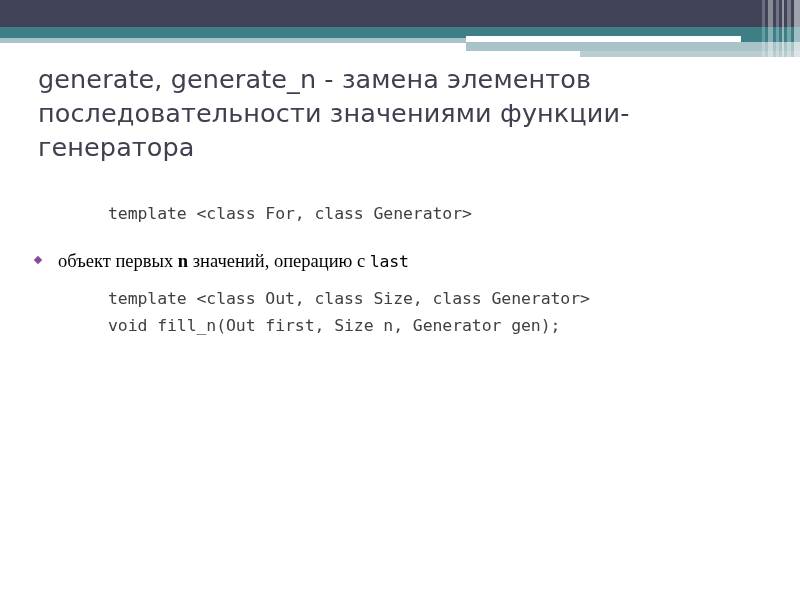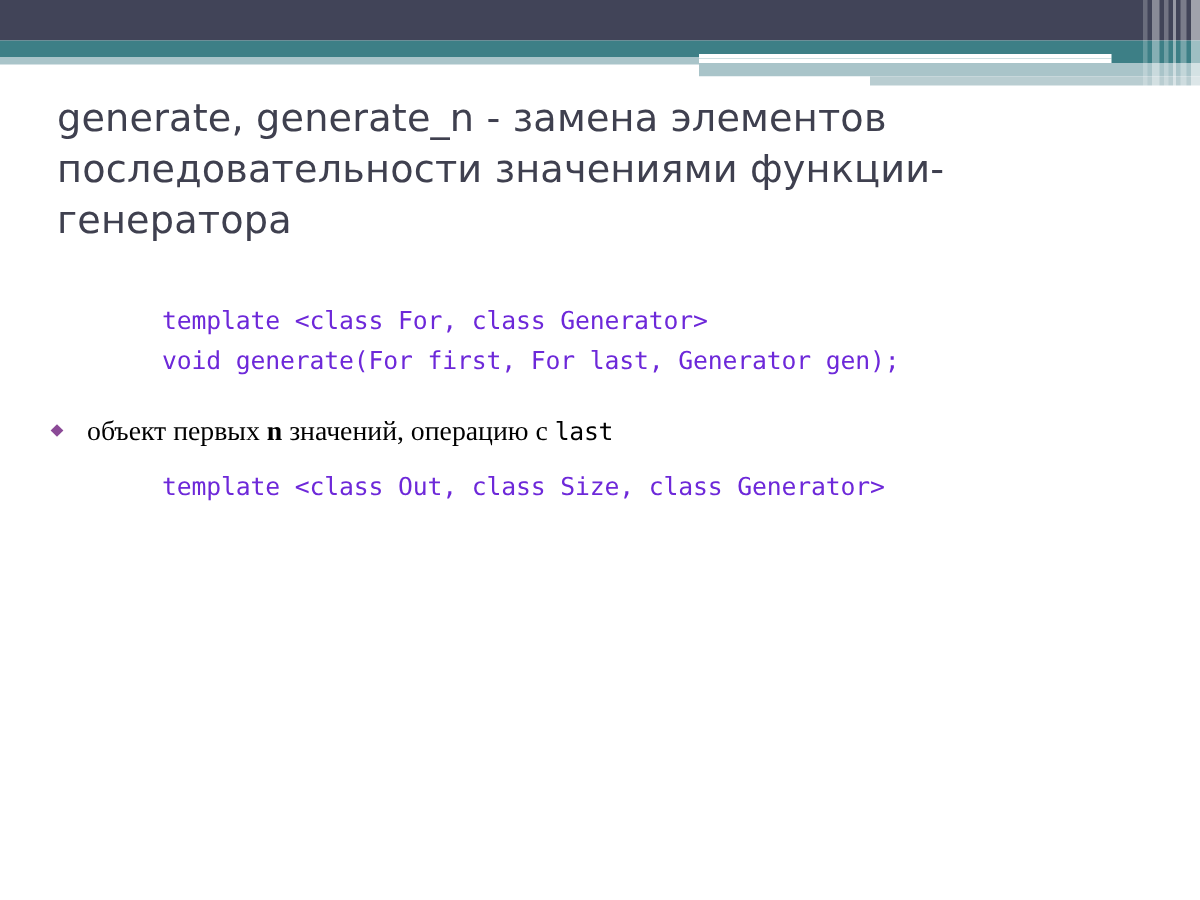--- a/index.html
+++ b/index.html
@@ -138,7 +138,7 @@
     font-family: "DejaVu Sans Mono", "Liberation Mono", monospace;
     font-size: 16.5px;
     line-height: 27px;
-    color: #6d28d9;
+    color: #404040;
     padding-left: 80px;
     white-space: pre;
     letter-spacing: -0.1px;

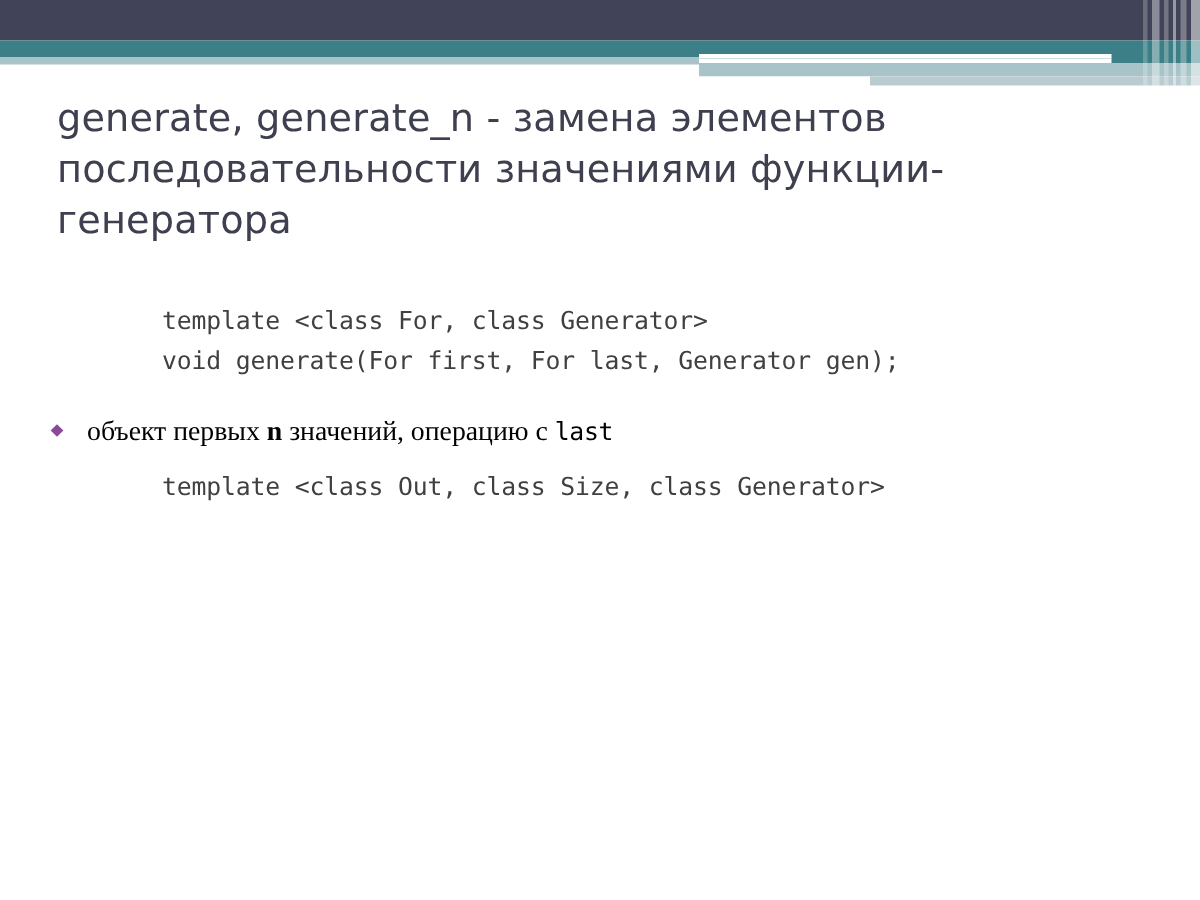--- a/index.html
+++ b/index.html
@@ -185,7 +185,6 @@
     <div class="bullet-block">
       <div class="gap-small"></div>
       <div class="code-line">template &lt;class For, class Generator&gt;</div>
-      <div class="code-line">void generate(For first, For last, Generator gen);</div>
     </div>
 
     <div class="gap-mid"></div>

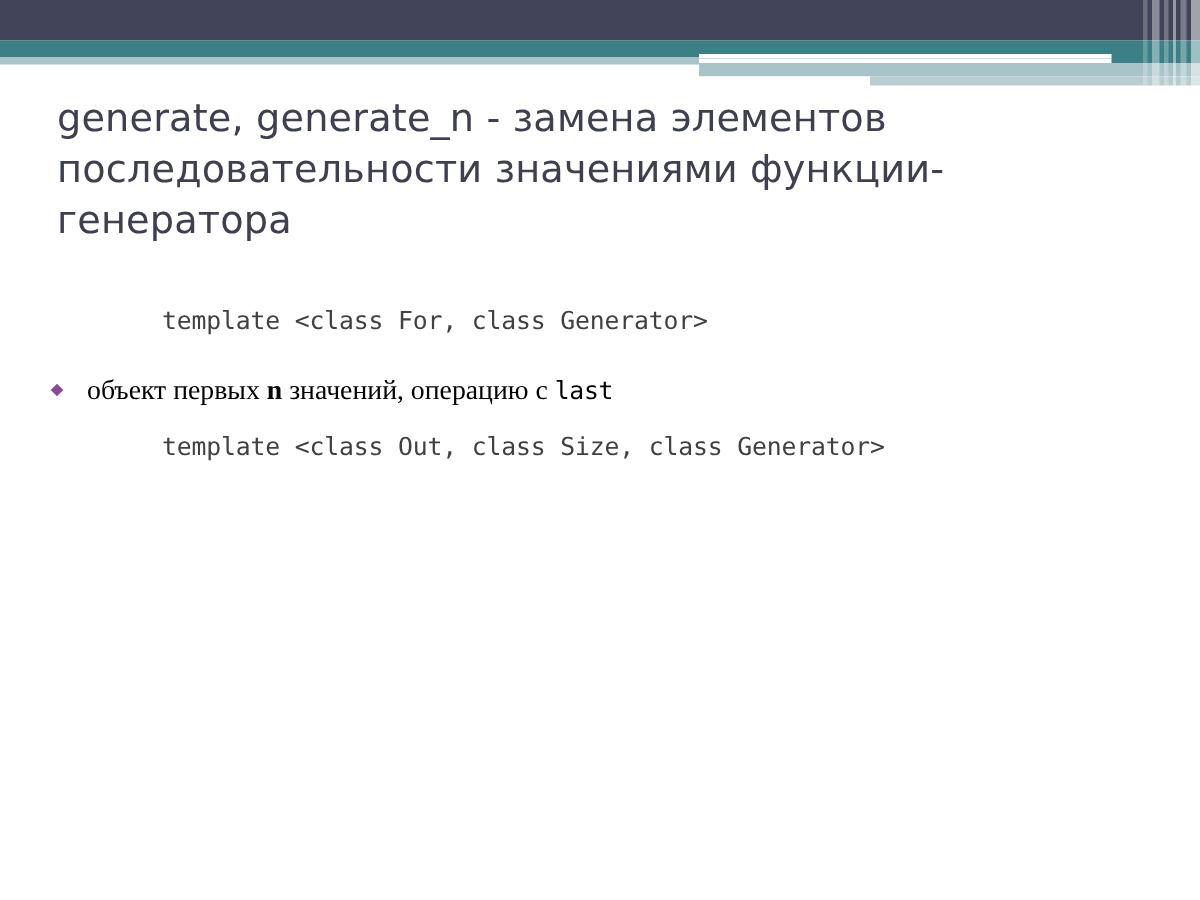--- a/index.html
+++ b/index.html
@@ -196,6 +196,7 @@
       </div>
       <div class="gap-small"></div>
       <div class="code-line">template &lt;class Out, class Size, class Generator&gt;</div>
+      <div class="code-line">void fill_n(Out first, Size n, Generator gen);</div>
     </div>
 
   </div>

